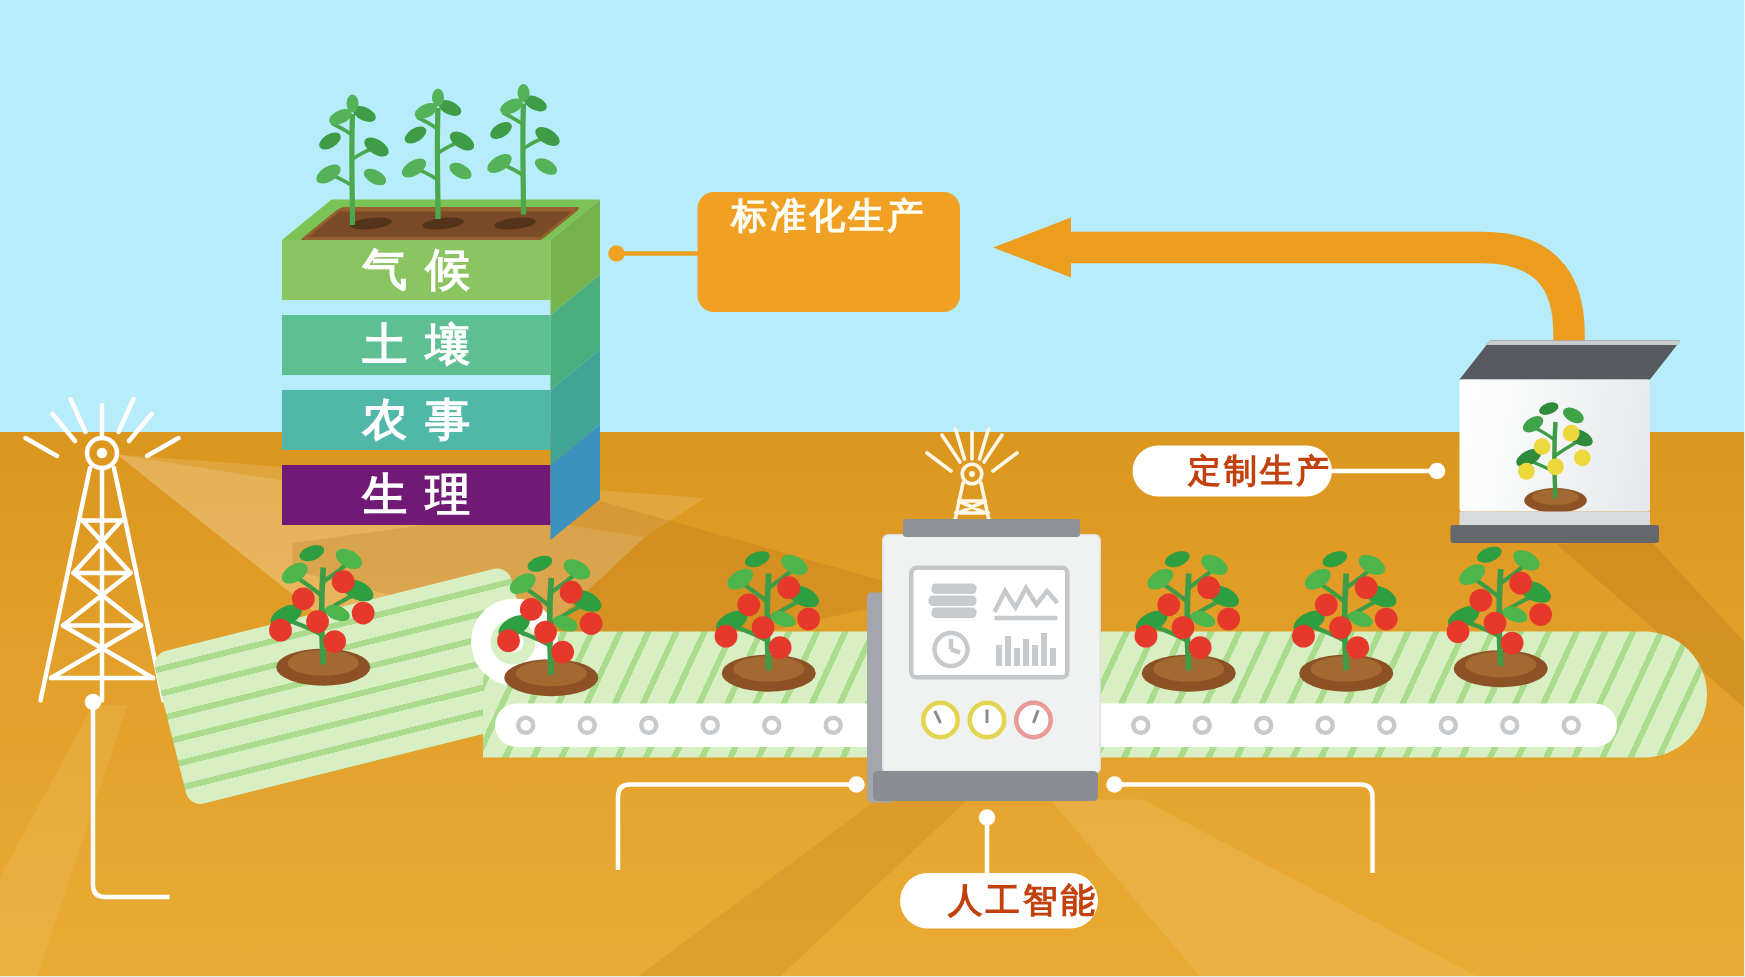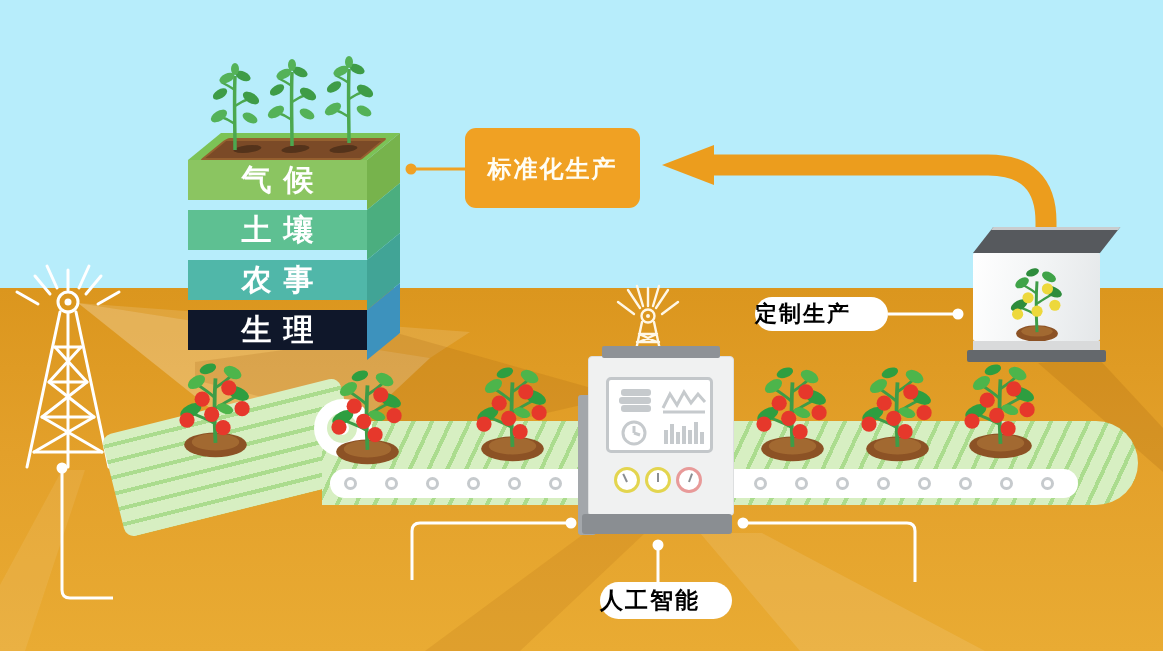--- a/index.html
+++ b/index.html
@@ -17,7 +17,7 @@
   .soil-hole{position:absolute;top:4px;width:26px;height:8px;border-radius:50%;background:#54331B;}
   
   #model-box{left:465px;top:128px;width:175px;height:80px;border-radius:11px;background:#F0A123;
-     display:flex;flex-direction:column;align-items:center;justify-content:center;color:#FFFDF4;
+     display:flex;flex-direction:column;align-items:center;color:#FFFDF4;
      font-size:24px;font-weight:bold;letter-spacing:2px;line-height:33px;}
   
   .pill{background:#fff;border-radius:999px;display:flex;align-items:center;justify-content:flex-start;

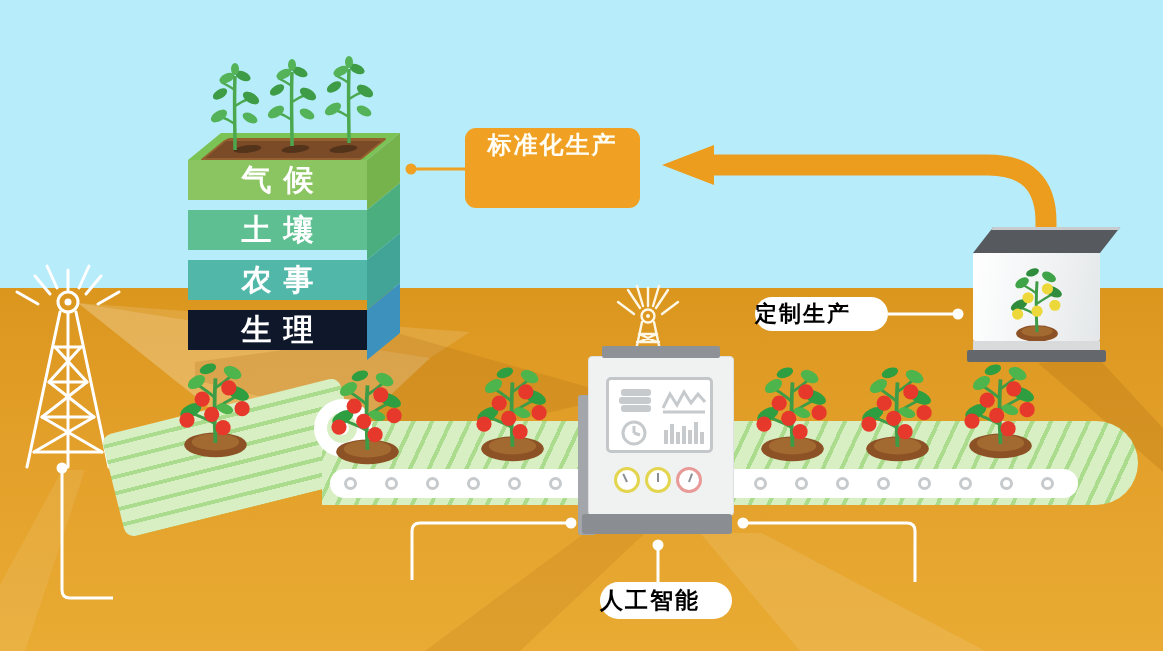--- a/index.html
+++ b/index.html
@@ -136,7 +136,7 @@
     <div class="abs cube-layer-front" style="top:260px;background:#50B7A9">
         <span>农事</span>
       </div>
-    <div class="abs cube-layer-front" style="top:310px;background:#0f172a">
+    <div class="abs cube-layer-front" style="top:310px;background:#701a75">
         <span>生理</span>
       </div>
     <div class="abs cube-layer-side" style="top:160px;background:#77B34C"></div>

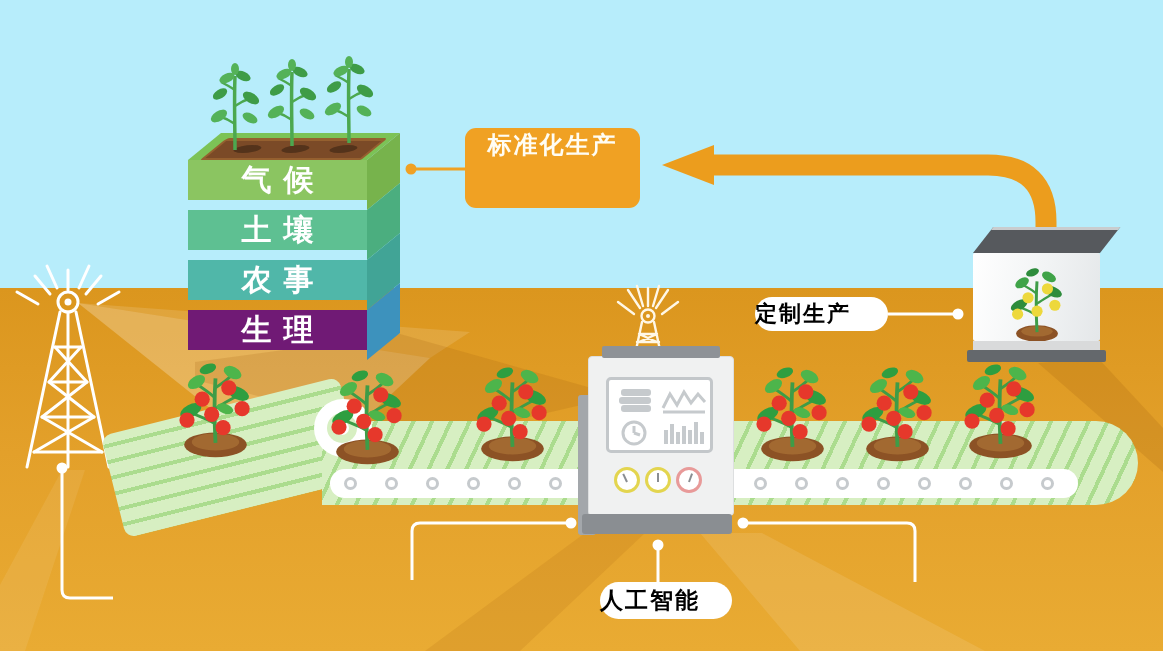--- a/index.html
+++ b/index.html
@@ -20,8 +20,8 @@
      display:flex;flex-direction:column;align-items:center;color:#FFFDF4;
      font-size:24px;font-weight:bold;letter-spacing:2px;line-height:33px;}
   
-  .pill{background:#fff;border-radius:999px;display:flex;align-items:center;justify-content:flex-start;
-     color:#000000;font-weight:bold;letter-spacing:2px;}
+  .pill{background:#fff;border-radius:999px;display:flex;align-items:center;justify-content:flex-end;
+     color:#c2410c;font-weight:bold;letter-spacing:2px;}
   
   #mat{left:110px;top:405px;width:245px;height:105px;border-radius:10px;transform:rotate(-14deg);
      background:repeating-linear-gradient(0deg,#D7EFC2 0 12px,#ABDC8E 12px 16px);}

